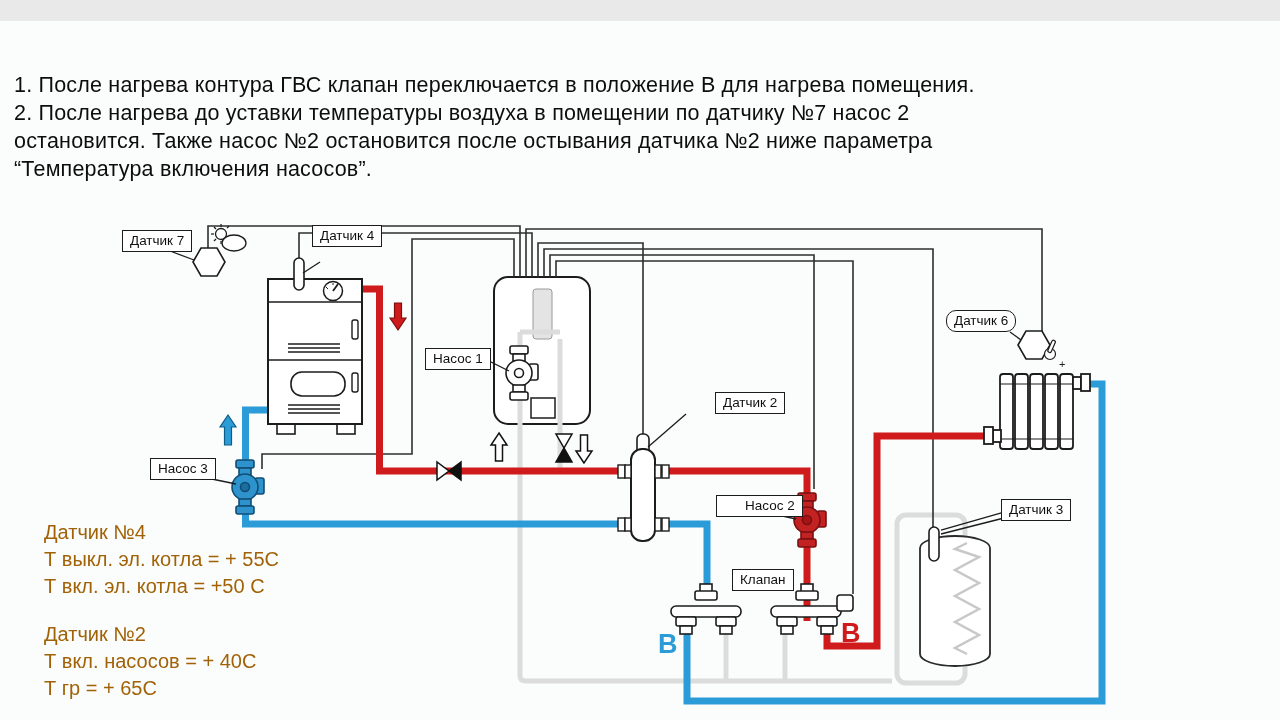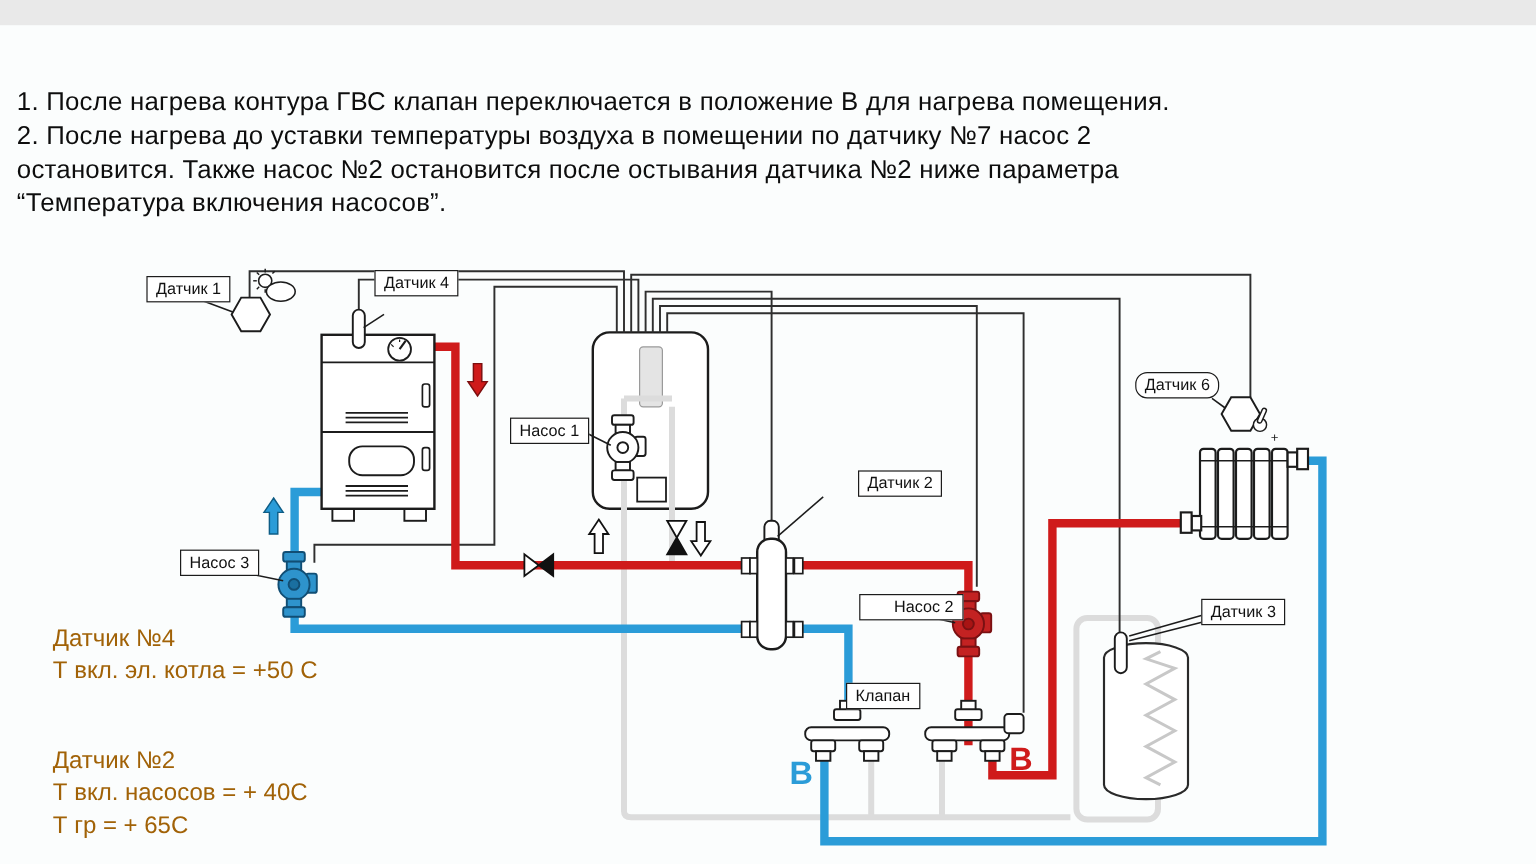--- a/index.html
+++ b/index.html
@@ -241,7 +241,7 @@
     </g>
   </svg>
 
-  <div class="lbl" style="left:122px;top:209px;"><span>Датчик 1</span></div>
+  <div class="lbl" style="left:122px;top:209px;"><span>Датчик 7</span></div>
   <div class="lbl" style="left:312px;top:204px;"><span>Датчик 4</span></div>
   <div class="lbl" style="left:425px;top:327px;"><span>Насос 1</span></div>
   <div class="lbl" style="left:715px;top:371px;"><span>Датчик 2</span></div>

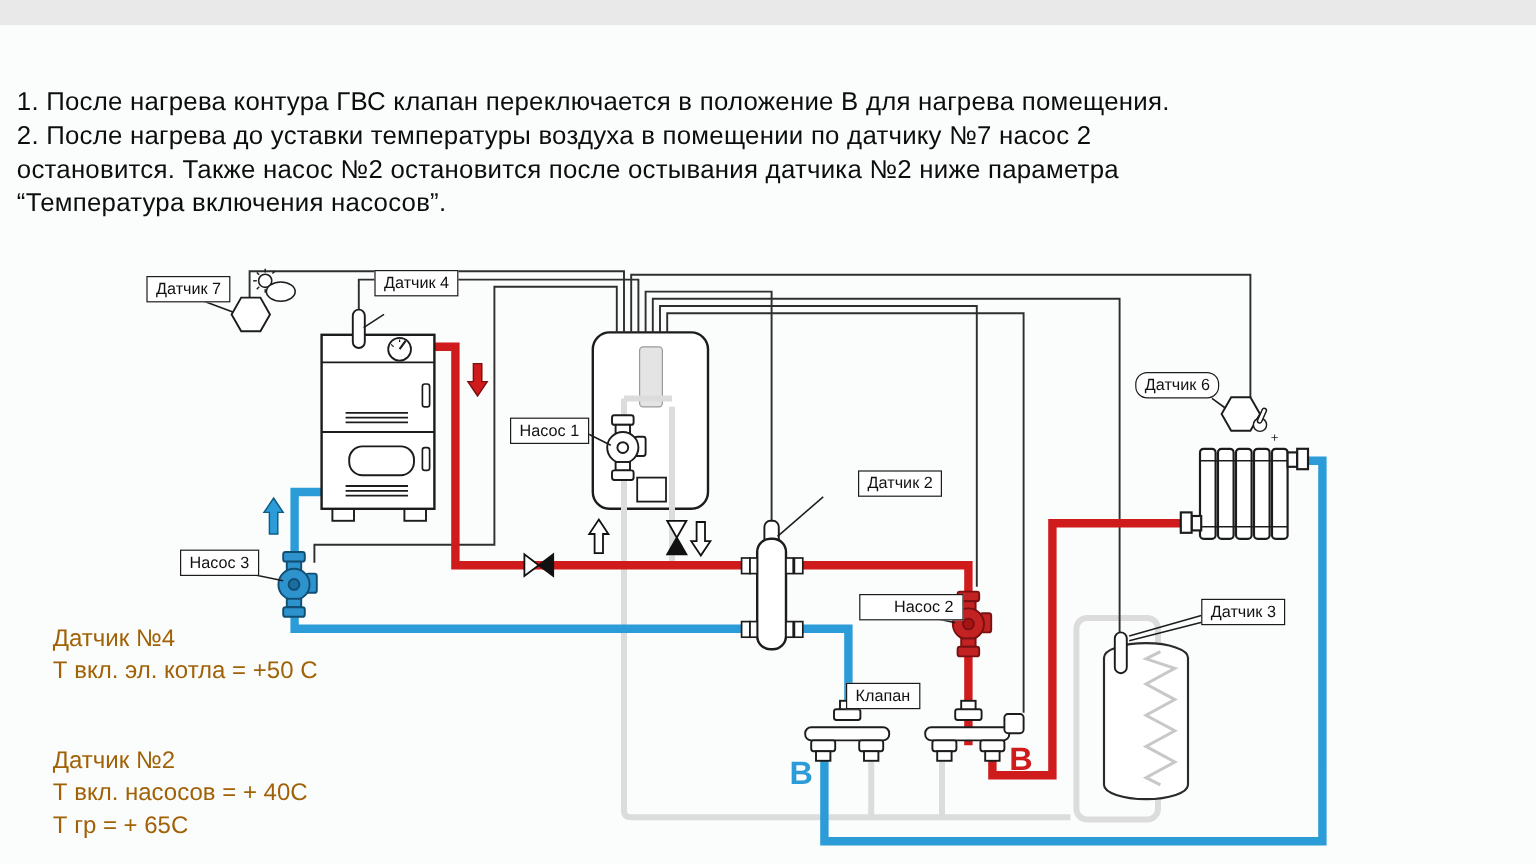--- a/index.html
+++ b/index.html
@@ -30,6 +30,7 @@
 
   <div class="settings" style="left:44px;top:498px;">
     <div>Датчик №4</div>
+    <div>Т выкл. эл. котла = + 55С</div>
     <div>Т вкл. эл. котла = +50 С</div>
   </div>
   <div class="settings" style="left:44px;top:600px;">

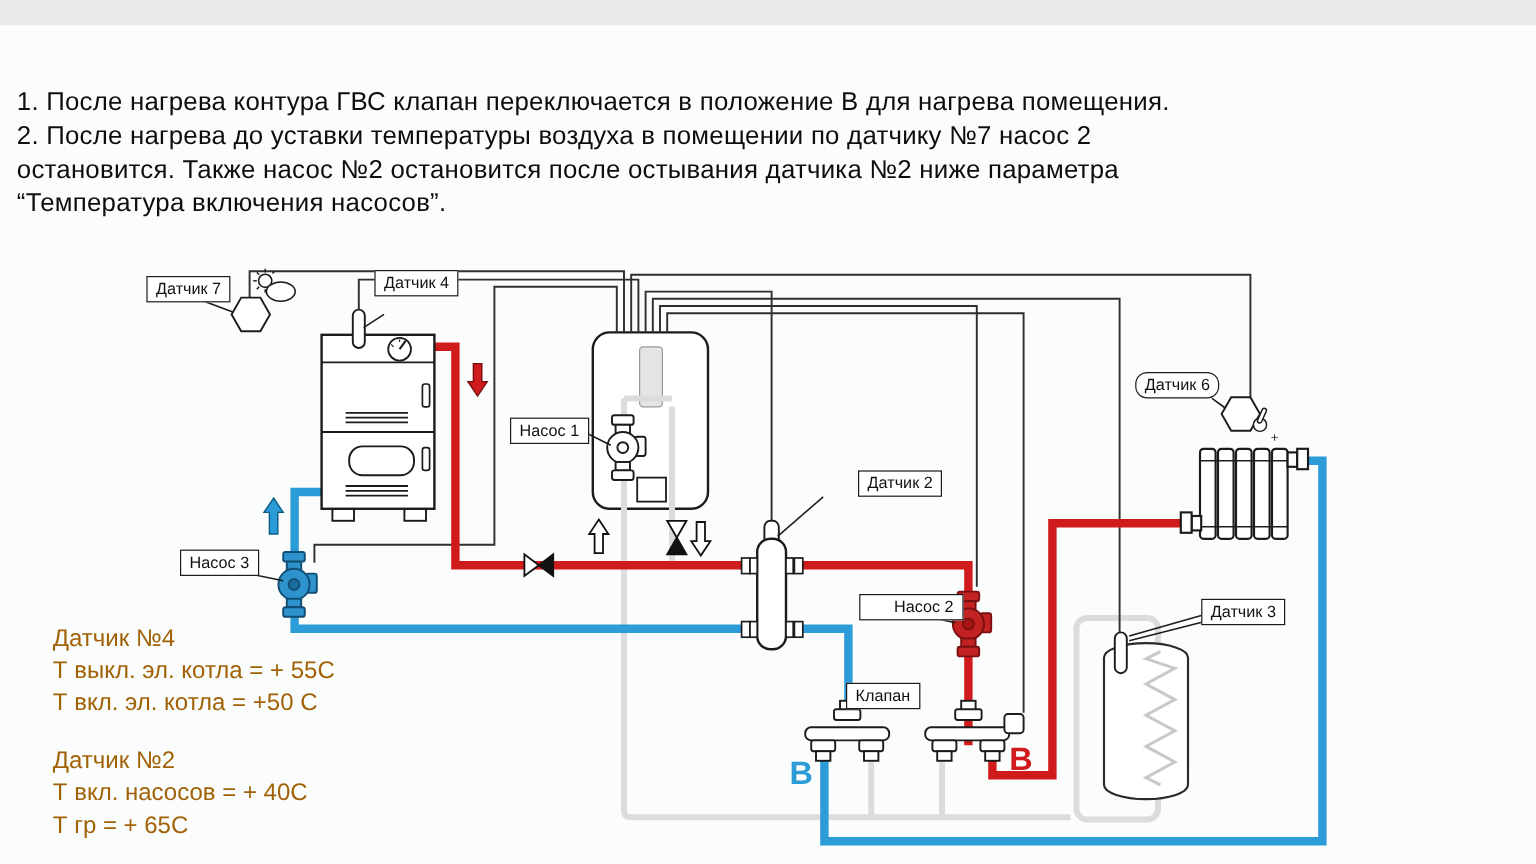--- a/index.html
+++ b/index.html
@@ -248,7 +248,7 @@
   <div class="lbl" style="left:715px;top:371px;"><span>Датчик 2</span></div>
   <div class="lbl" style="left:716px;top:474px;padding-left:28px;"><span>Насос 2</span></div>
   <div class="lbl" style="left:150px;top:437px;"><span>Насос 3</span></div>
-  <div class="lbl" style="left:705px;top:548px;"><span>Клапан</span></div>
+  <div class="lbl" style="left:732px;top:548px;"><span>Клапан</span></div>
   <div class="lbl" style="left:946px;top:289px;border-radius:10px;"><span>Датчик 6</span></div>
   <div class="lbl" style="left:1001px;top:478px;"><span>Датчик 3</span></div>
 

